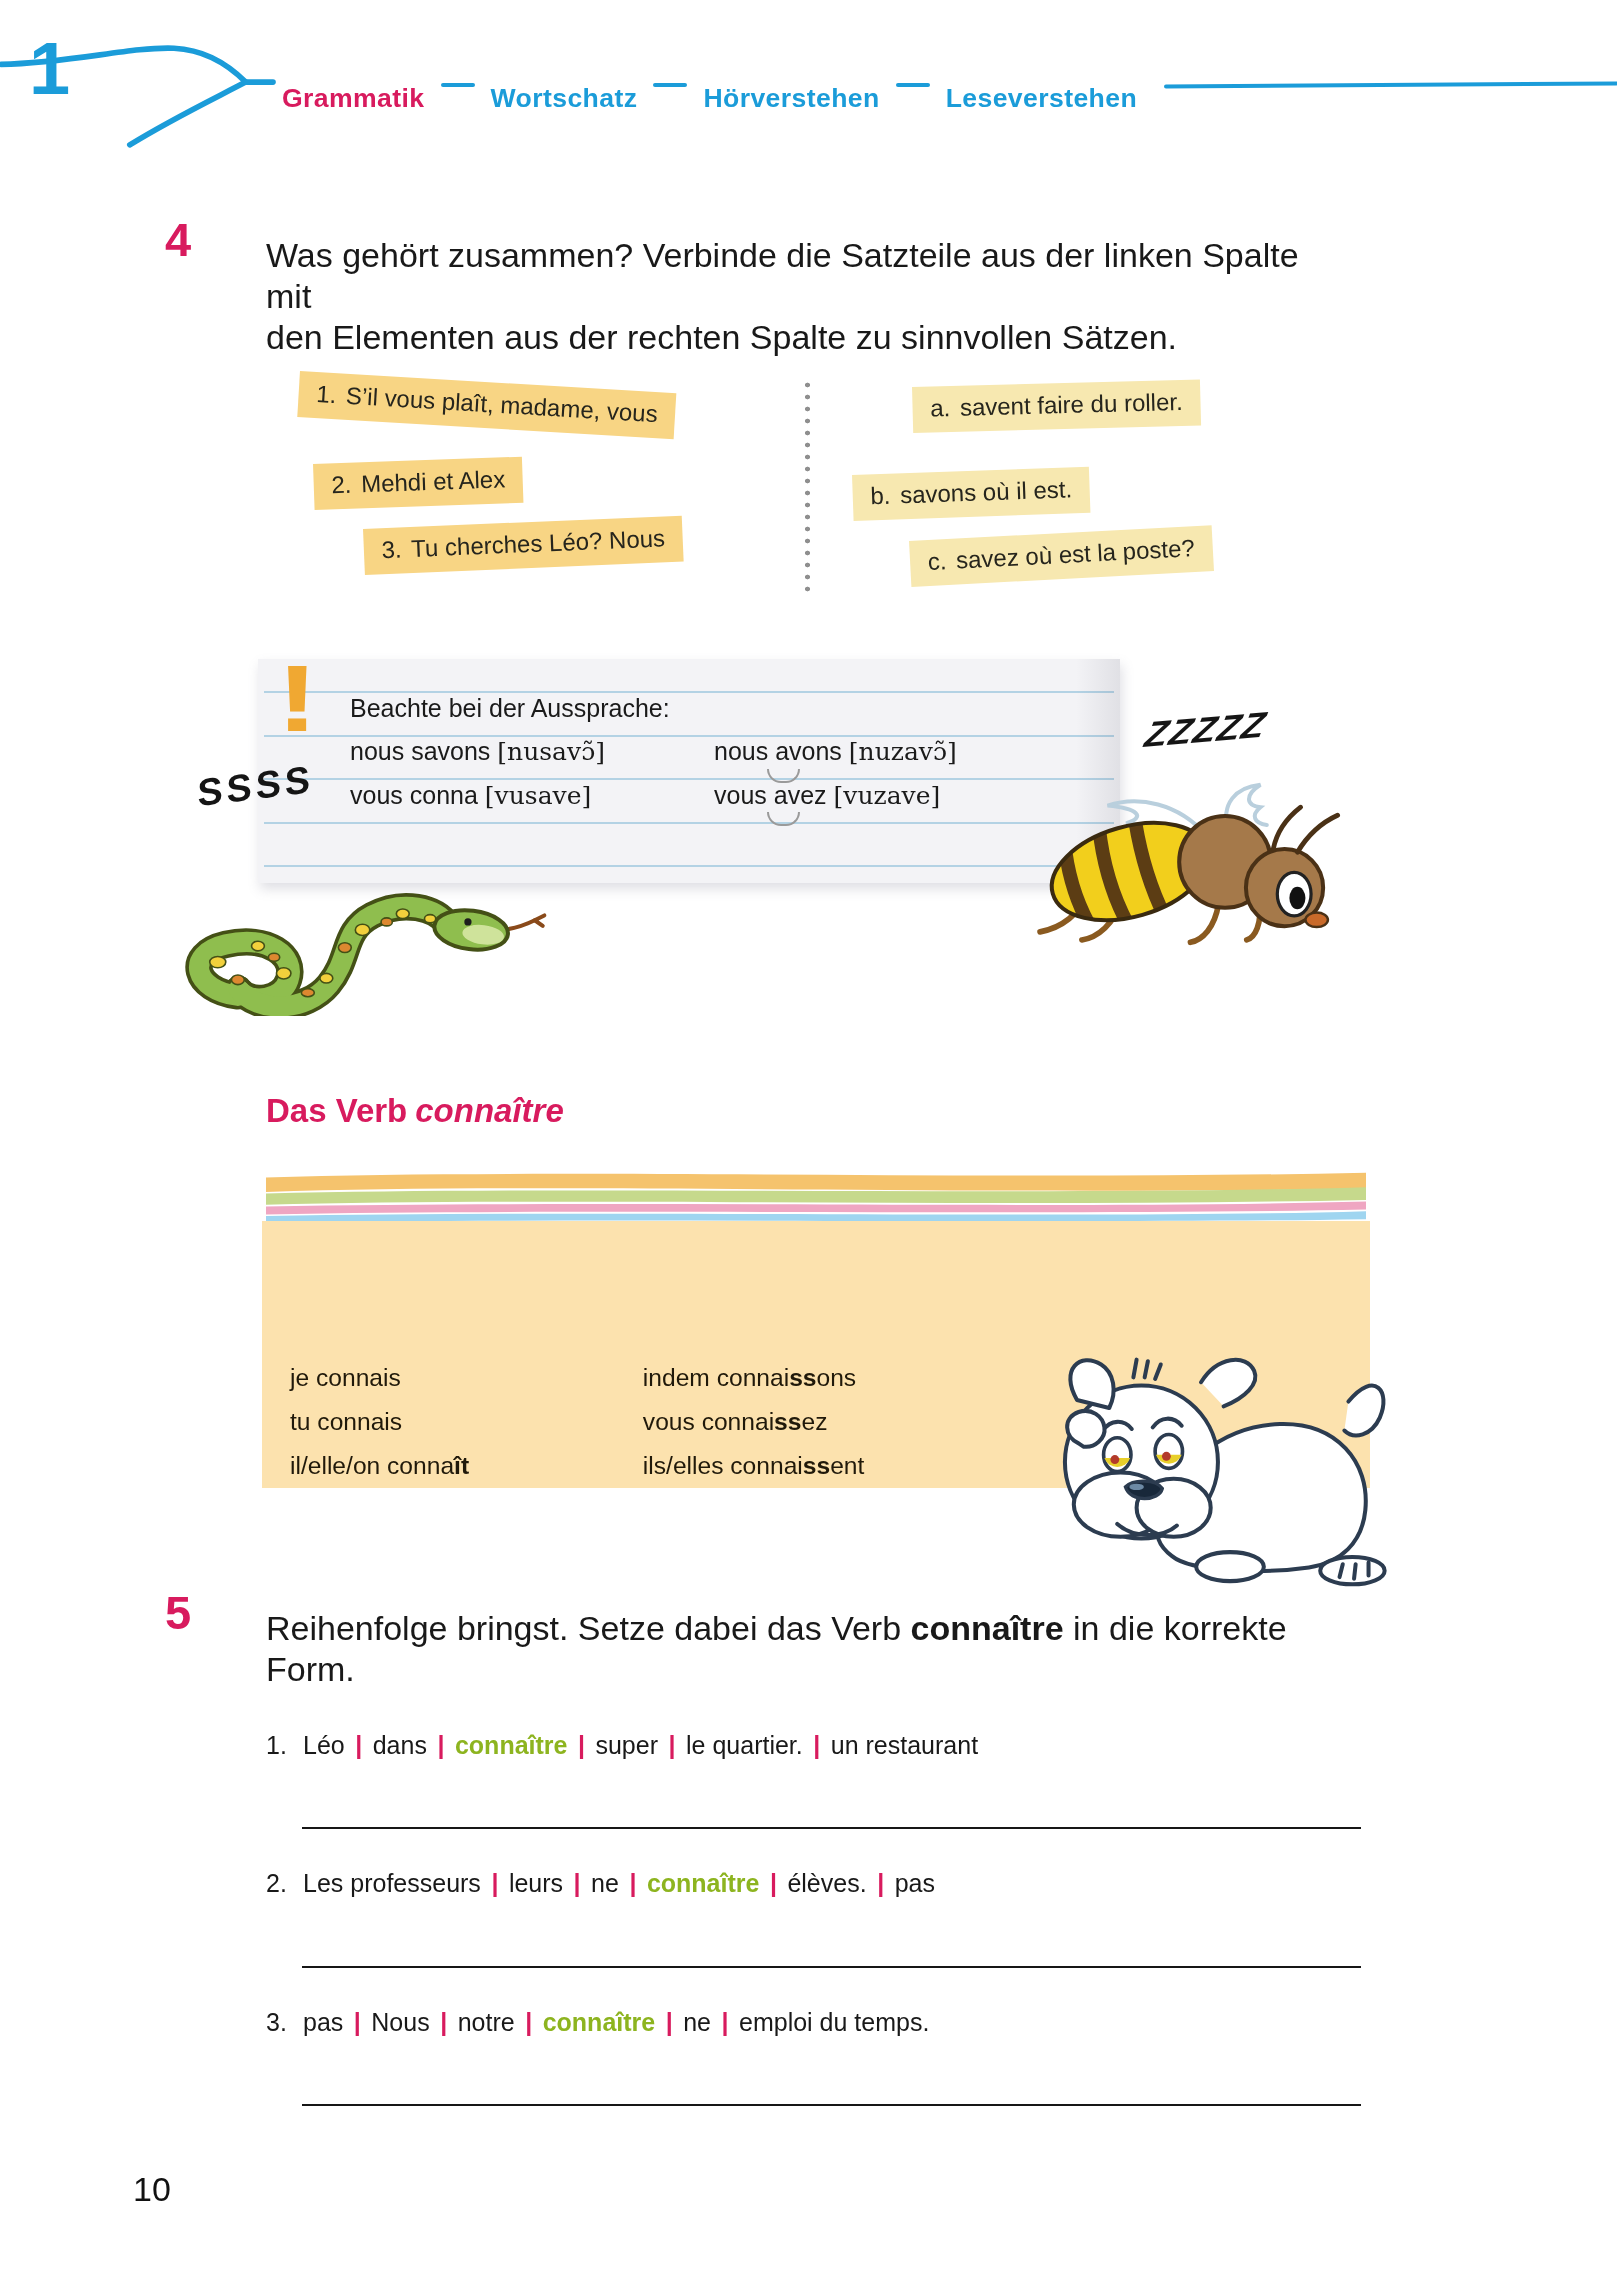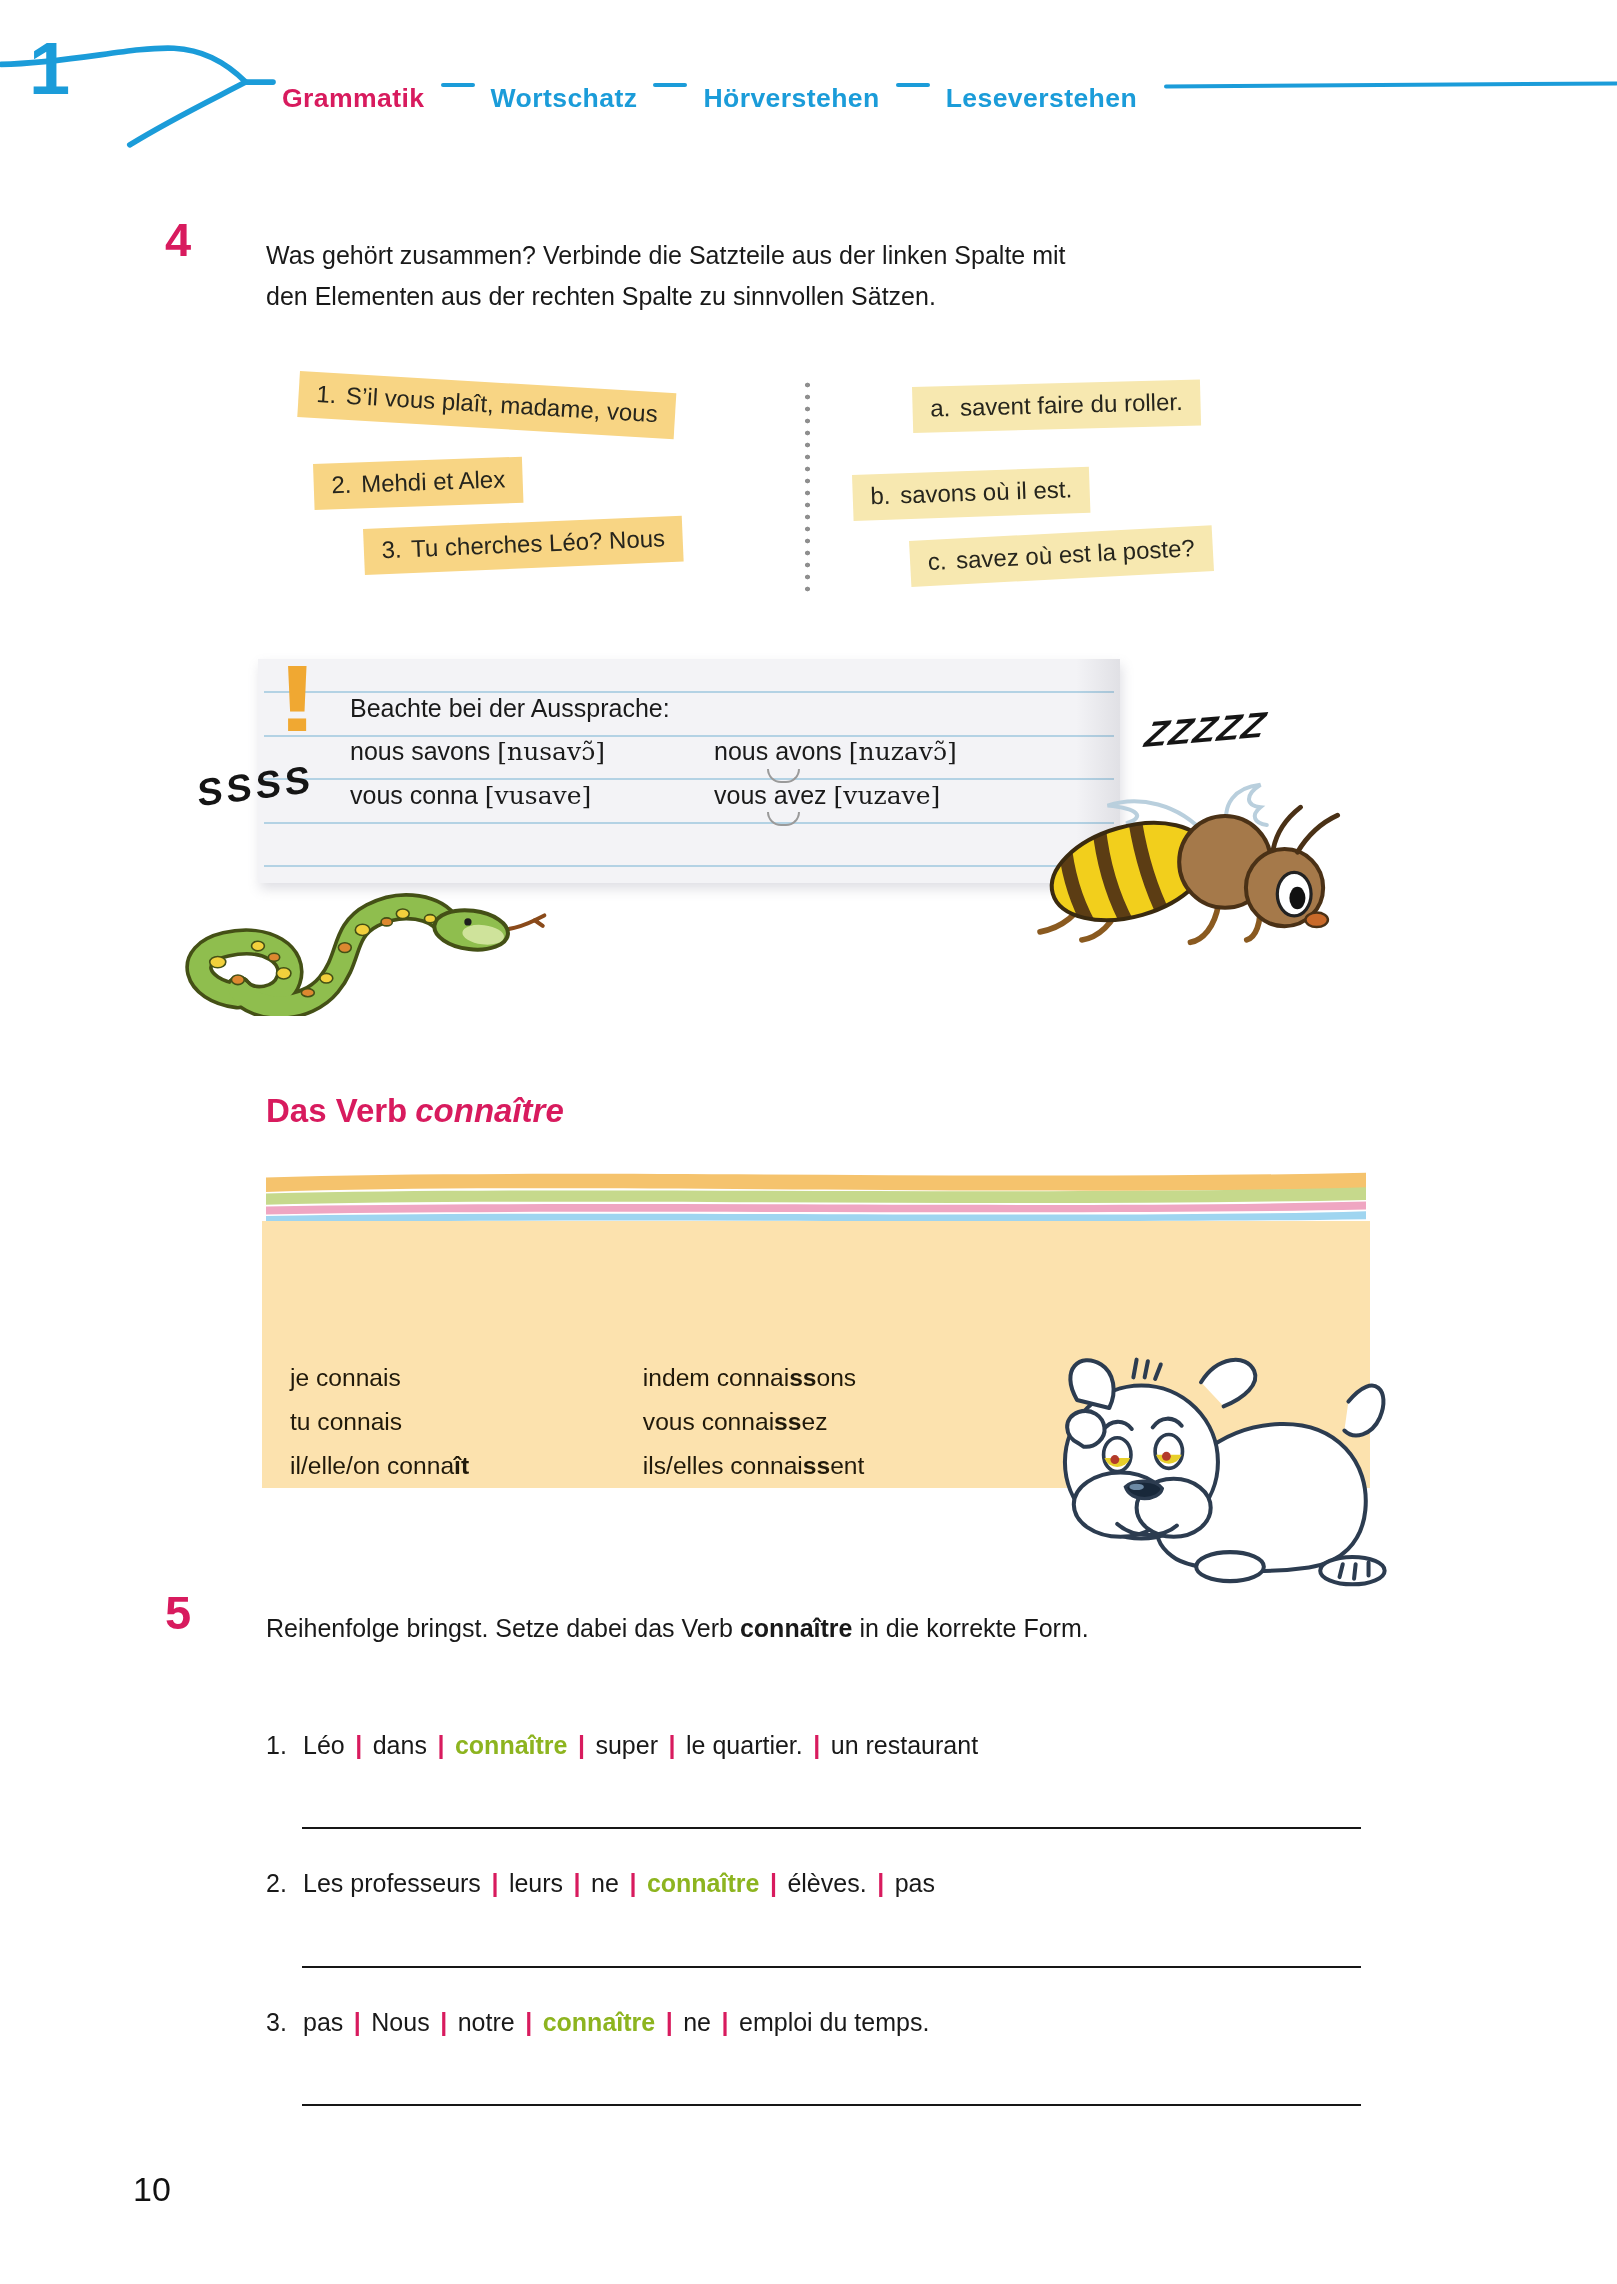--- a/index.html
+++ b/index.html
@@ -17,7 +17,7 @@
 
   
   .ex-num{font-size:47px;font-weight:bold;color:#d81b5e;line-height:1;}
-  .instr{font-size:25px;line-height:41px;color:#191919;}
+  .instr{font-size:34px;line-height:41px;color:#191919;}
   .instr b{font-weight:bold;}
 
   

